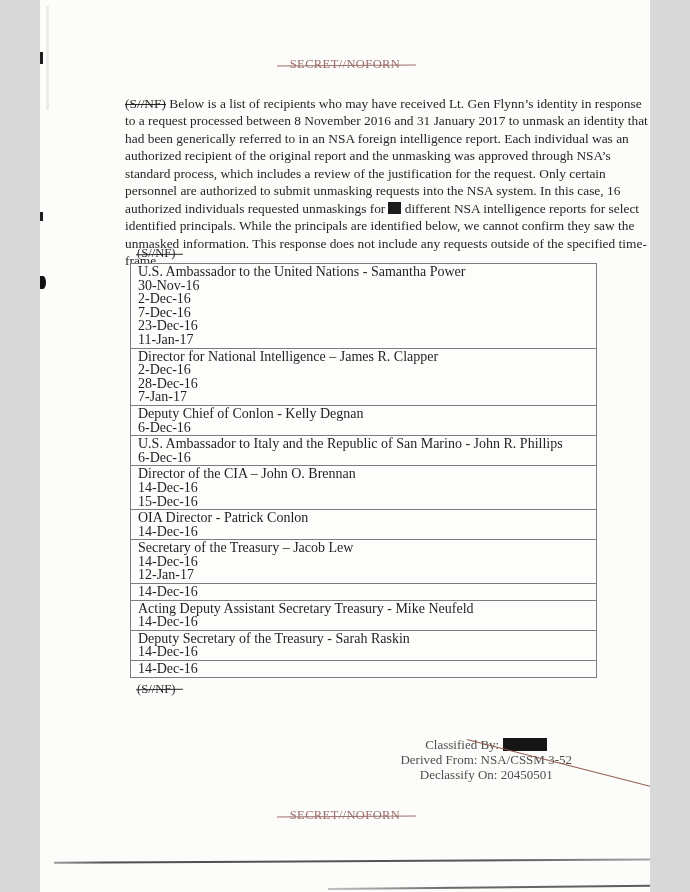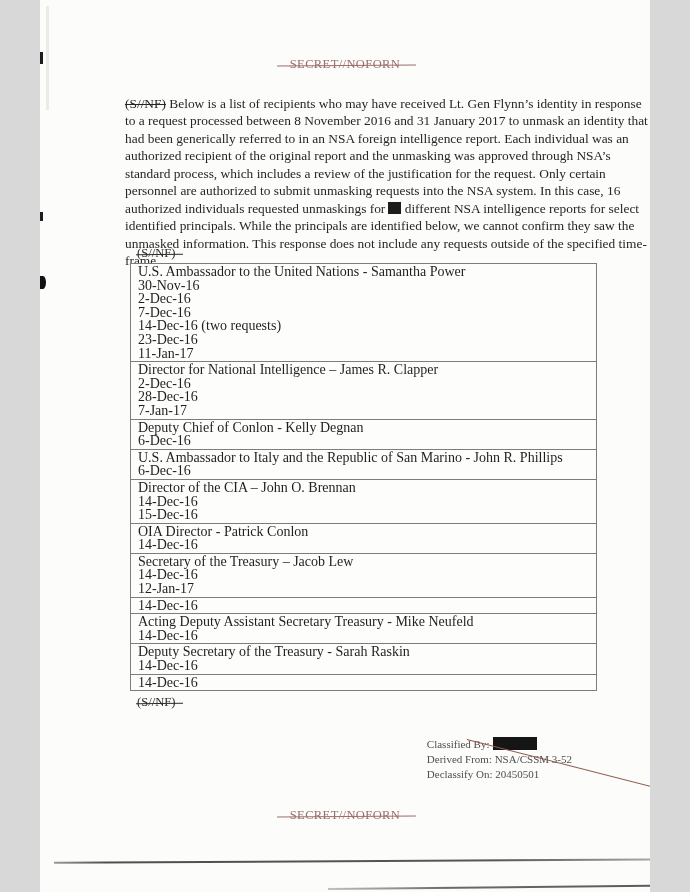--- a/index.html
+++ b/index.html
@@ -125,7 +125,6 @@
     <div class="date-line">30-Nov-16</div>
           <div class="date-line">2-Dec-16</div>
           <div class="date-line">7-Dec-16</div>
-          <div class="date-line">14-Dec-16 (two requests)</div>
           <div class="date-line">23-Dec-16</div>
           <div class="date-line">11-Jan-17</div>
         </div>

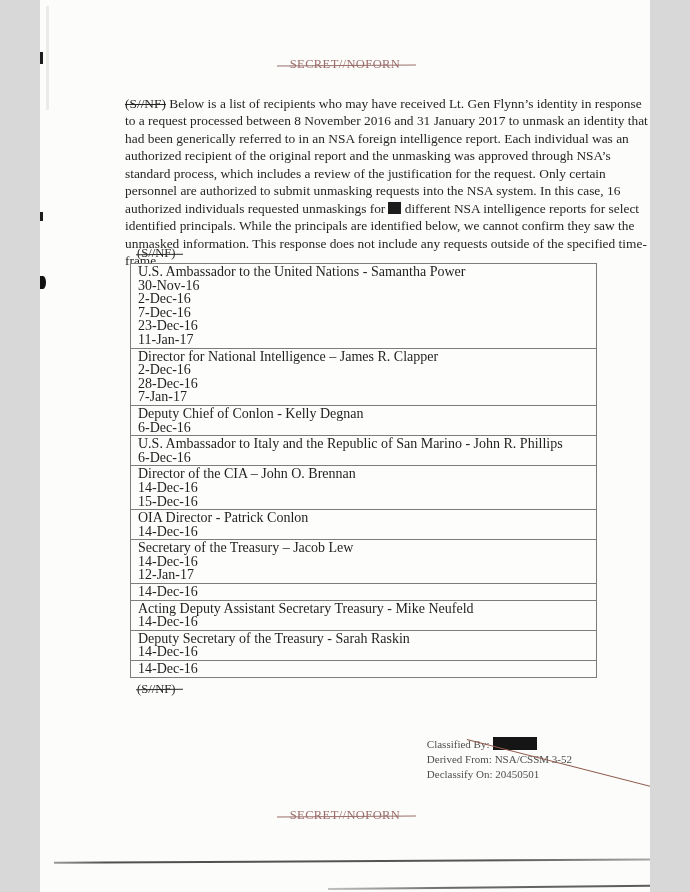--- a/index.html
+++ b/index.html
@@ -64,7 +64,7 @@
   
   .class-block{
     position:absolute;right:78px;top:737px;
-    text-align:left;font-size:11px;line-height:15.2px;
+    text-align:center;font-size:13px;line-height:15.2px;
     color:#4e4e4e;
   }
   .redact-cb{

